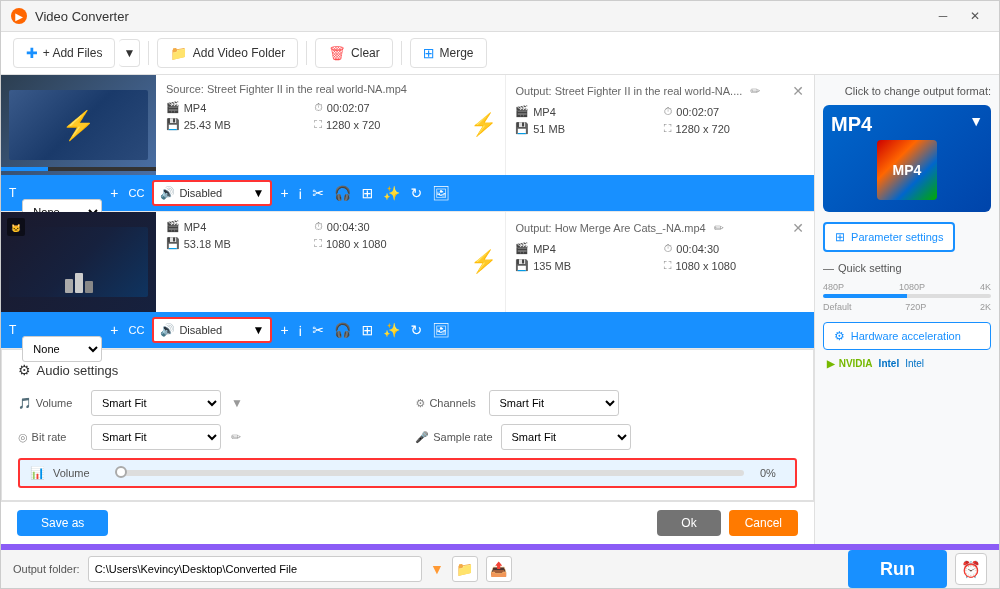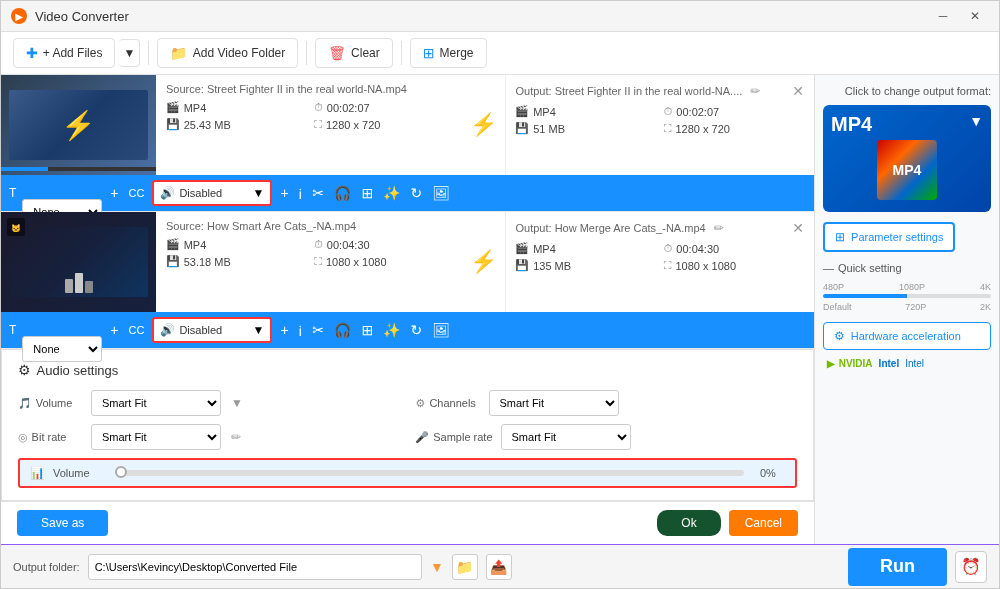--- a/index.html
+++ b/index.html
@@ -249,9 +249,6 @@
             </div>
           </div>
           <div class="video-info">
-            <div class="video-source">
-              <span>Source: How Smart Are Cats_-NA.mp4</span>
-            </div>
             <div class="video-meta">
               <div class="meta-item">
                 <span class="meta-icon">🎬</span>

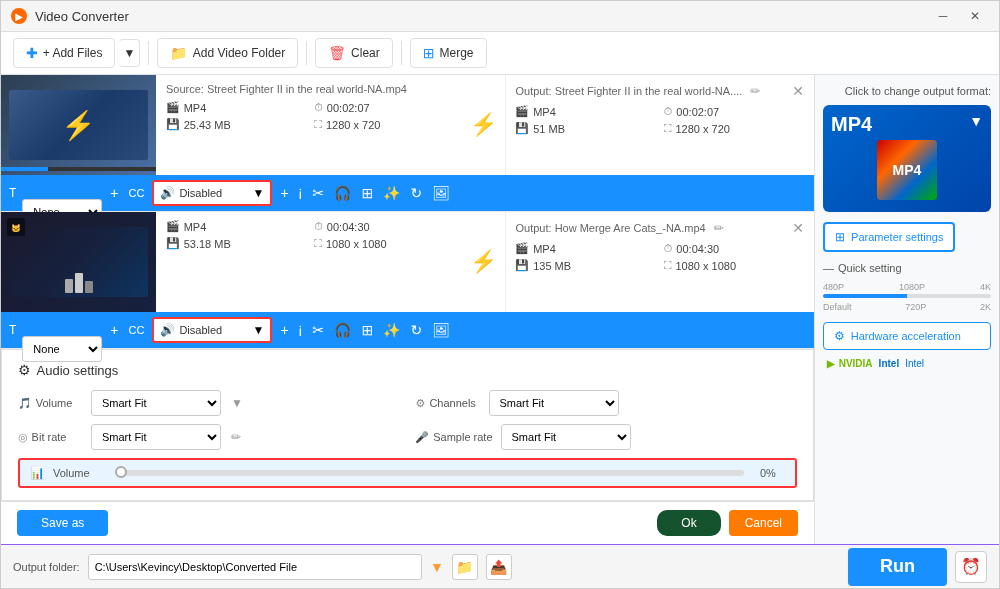--- a/index.html
+++ b/index.html
@@ -65,7 +65,7 @@
     
     .action-bar { display: flex; align-items: center; padding: 8px 16px; gap: 8px; background: #fff; border-top: 1px solid #e0e0e0; }
     .save-as-btn { background: #1890ff; color: #fff; border: none; border-radius: 4px; padding: 6px 24px; cursor: pointer; font-size: 12px; text-align: right; }
-    .ok-btn { background: #14532d; color: #fff; border: none; border-radius: 10px; padding: 6px 24px; cursor: pointer; font-size: 12px; margin-left: auto; }
+    .ok-btn { background: #737373; color: #fff; border: none; border-radius: 4px; padding: 6px 24px; cursor: pointer; font-size: 12px; margin-left: auto; }
     .cancel-btn { background: #ff7a00; color: #fff; border: none; border-radius: 4px; padding: 6px 16px; cursor: pointer; font-size: 12px; }
     
     

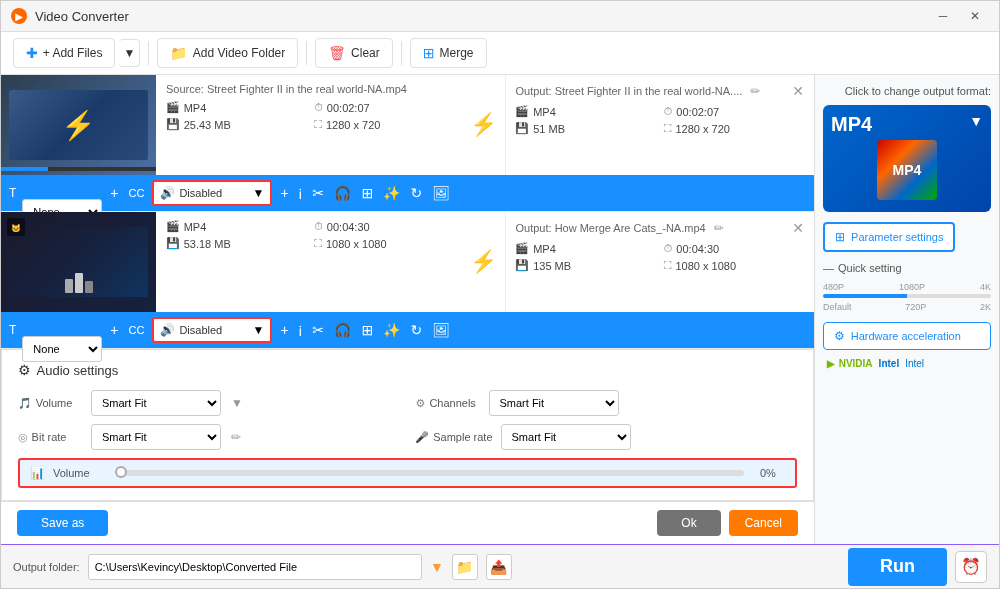--- a/index.html
+++ b/index.html
@@ -69,7 +69,7 @@
     .cancel-btn { background: #ff7a00; color: #fff; border: none; border-radius: 4px; padding: 6px 16px; cursor: pointer; font-size: 12px; }
     
     
-    .bottom-bar { display: flex; align-items: center; padding: 8px 12px; gap: 8px; background: #f5f5f5; border-top: 1px solid #8b5cf6; height: 44px; }
+    .bottom-bar { display: flex; align-items: center; padding: 8px 12px; gap: 8px; background: #f5f5f5; border-top: 6px solid #8b5cf6; height: 44px; }
     .output-label { font-size: 11px; color: #555; white-space: nowrap; }
     .output-path { flex: 1; height: 26px; border: 1px solid #ccc; border-radius: 3px; padding: 2px 6px; font-size: 11px; background: #fff; }
     .folder-btn { width: 26px; height: 26px; border: 1px solid #ccc; border-radius: 3px; background: #fff; cursor: pointer; display: flex; align-items: center; justify-content: center; color: #ff9933; font-size: 14px; }

